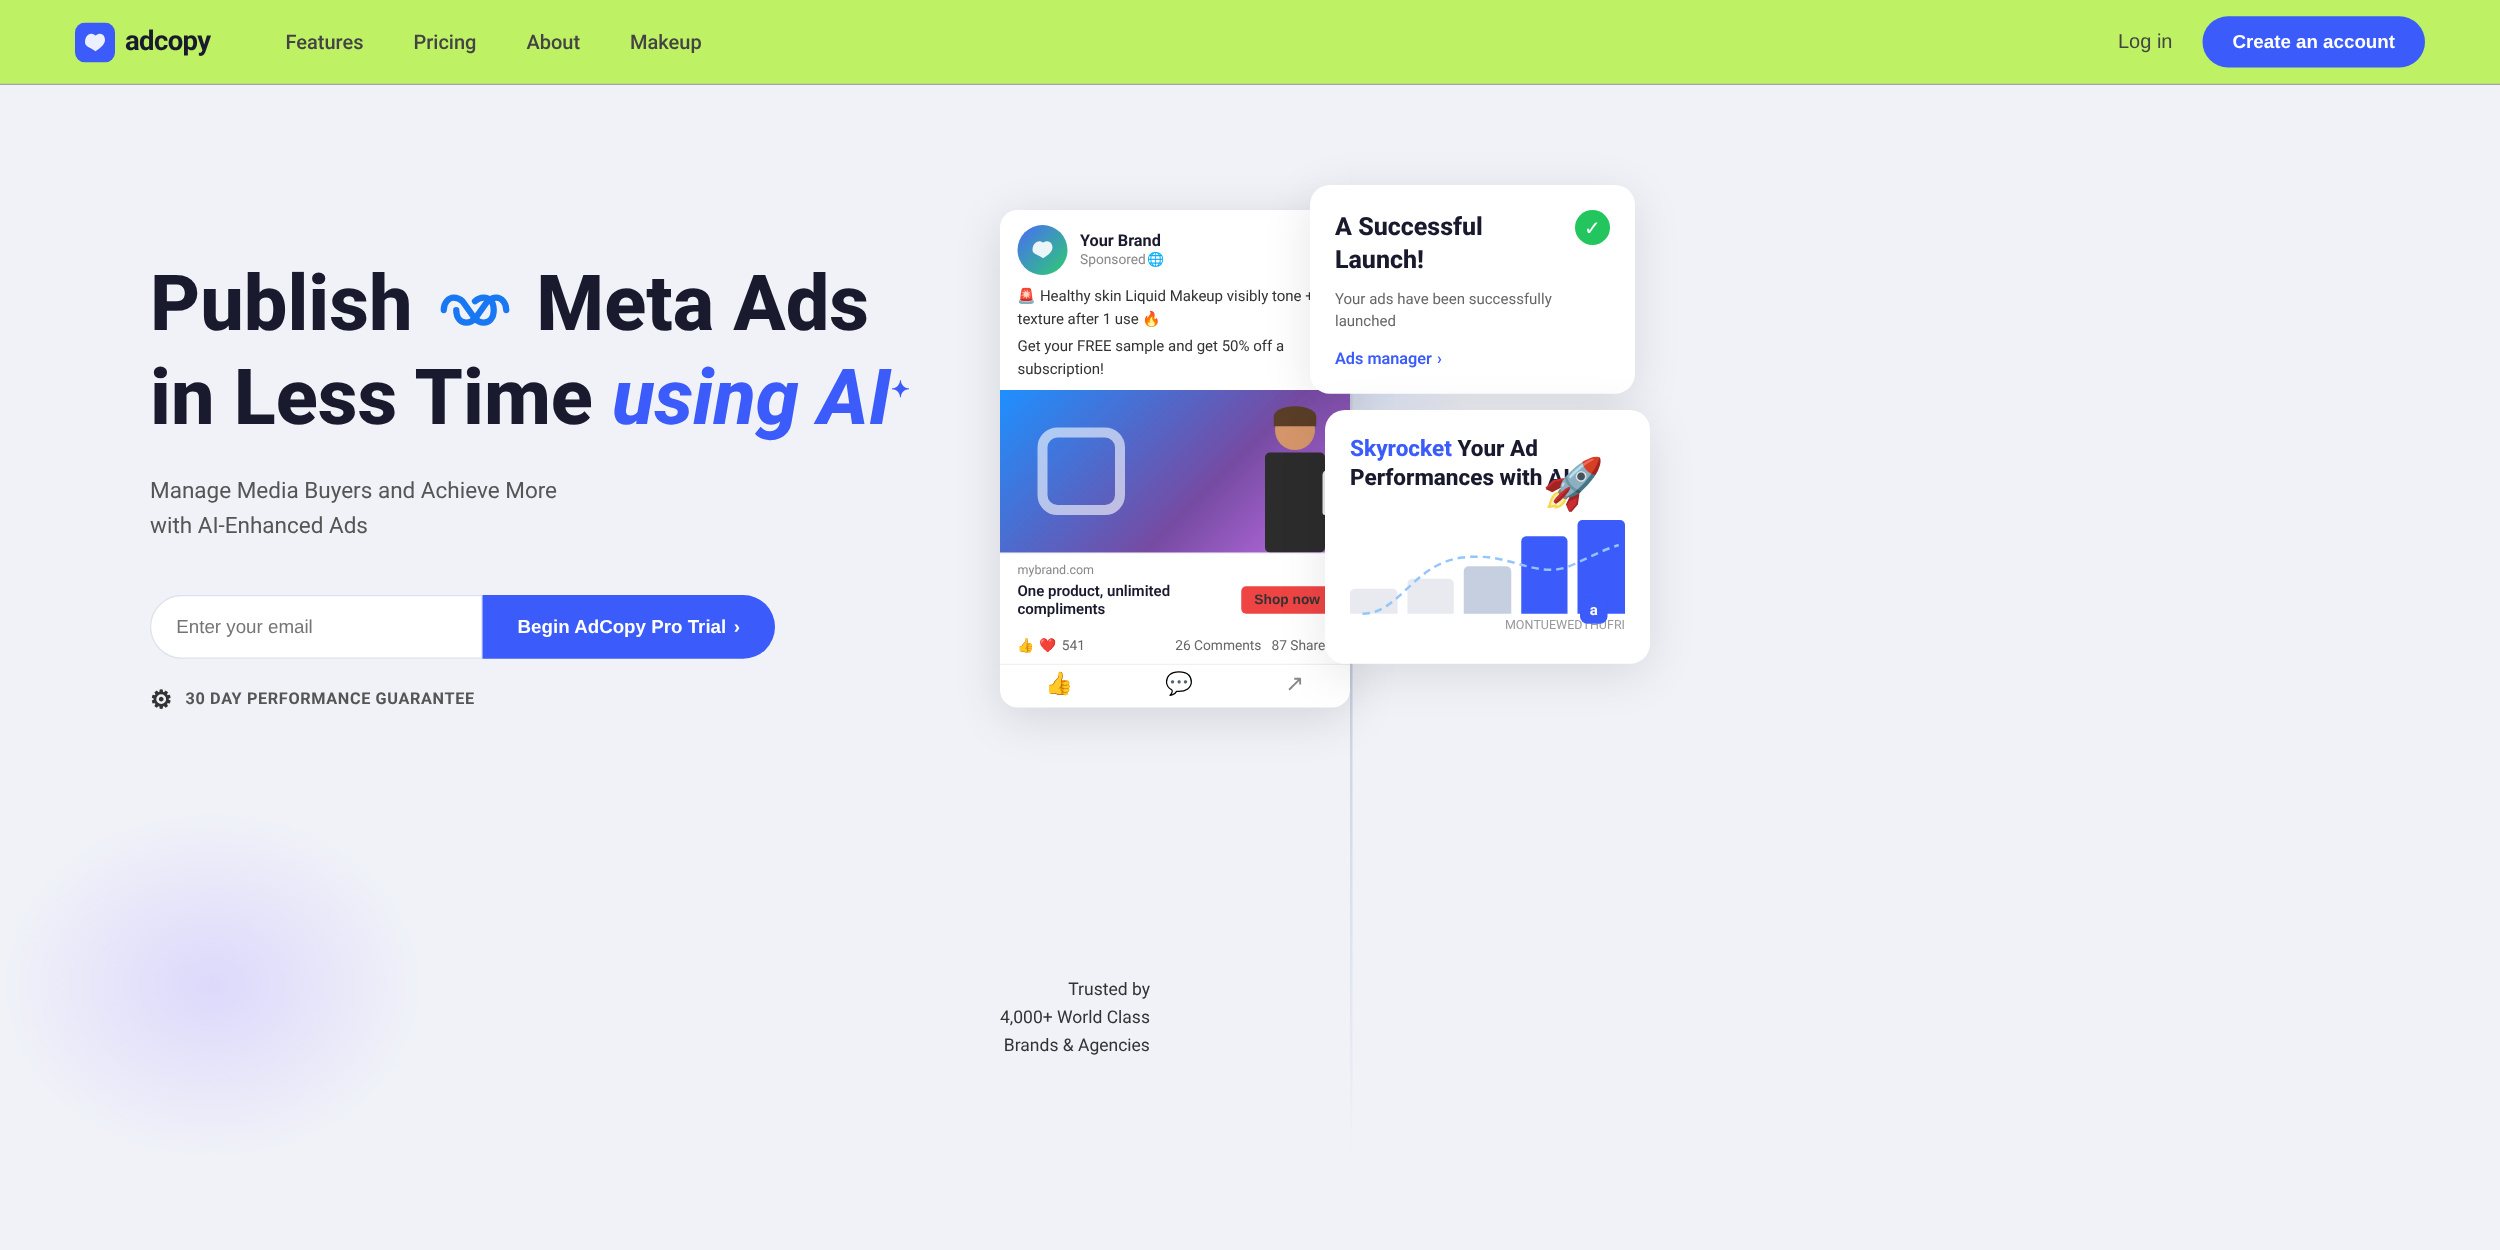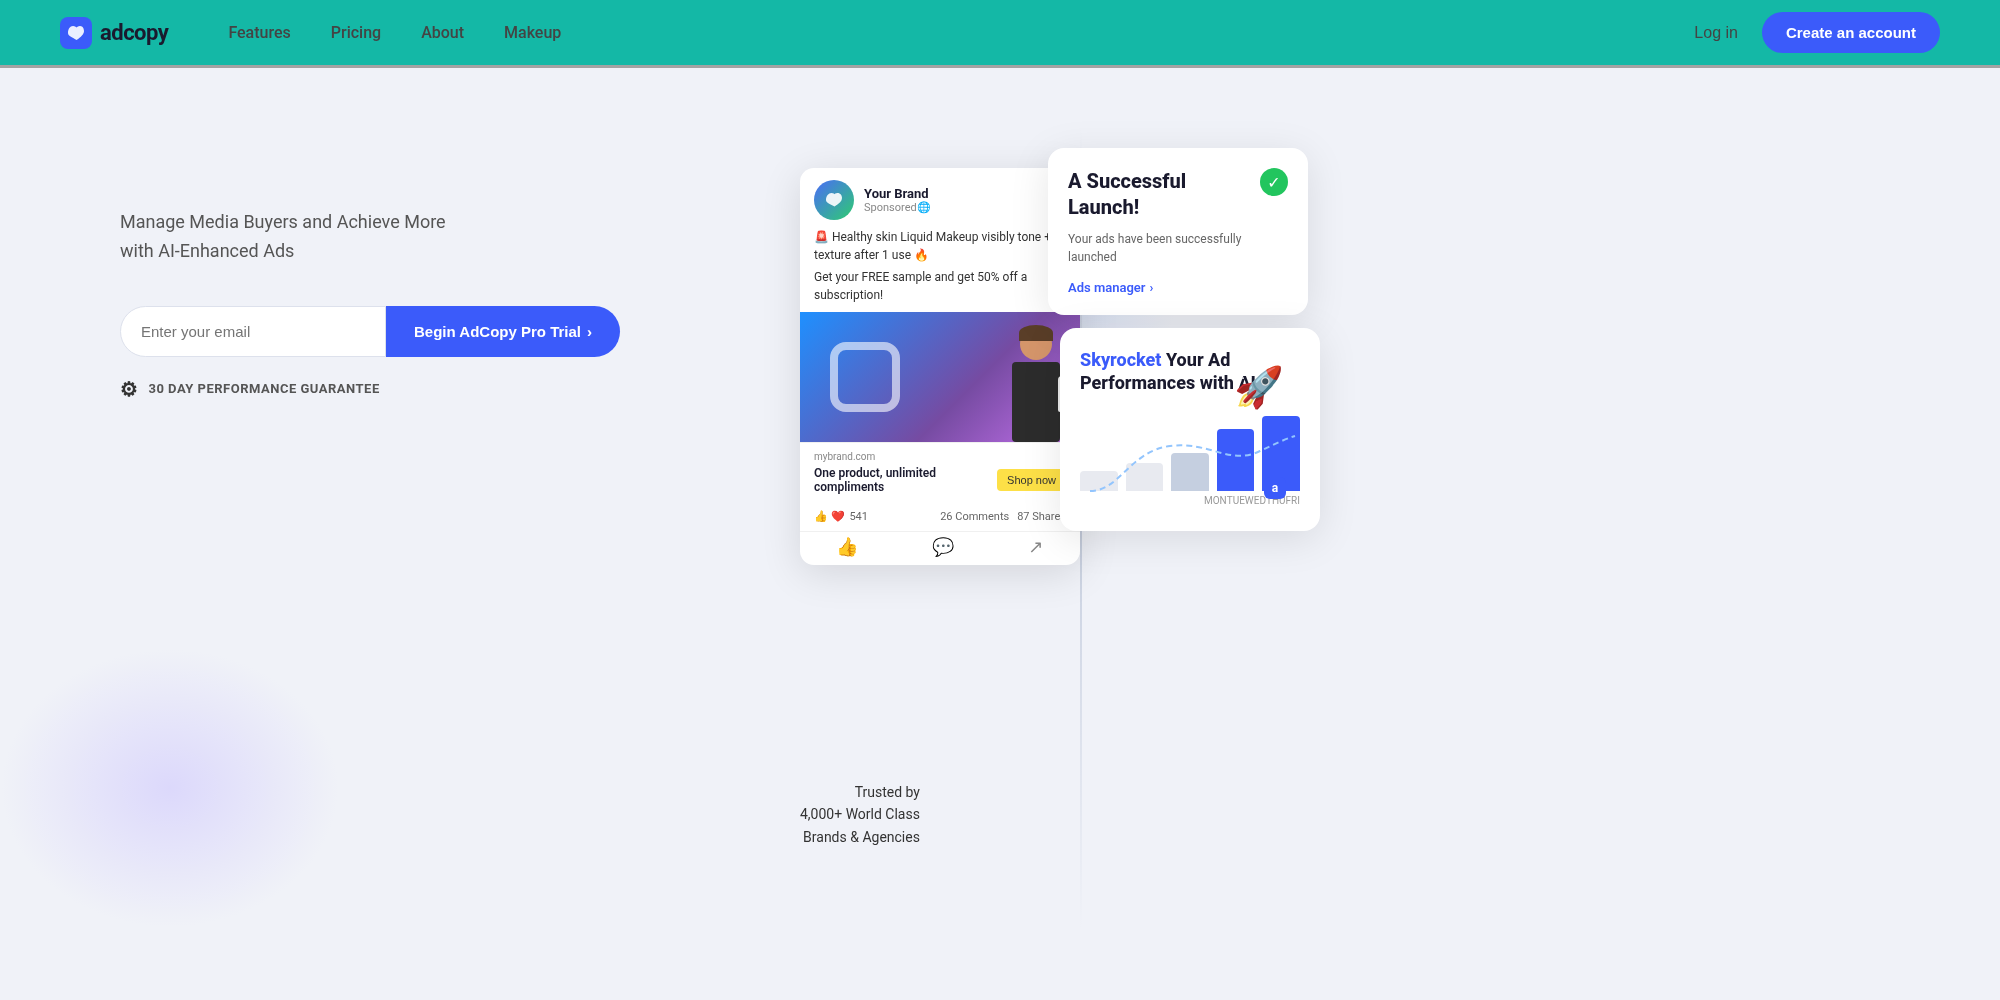--- a/index.html
+++ b/index.html
@@ -12,8 +12,8 @@
 
     
     nav {
-      background: #14b8a6;
-      border-bottom: 3px solid #a3a3a3;
+      background: #bef264;
+      border-bottom: 1px solid #a3a3a3;
       height: 68px;
       display: flex;
       align-items: center;

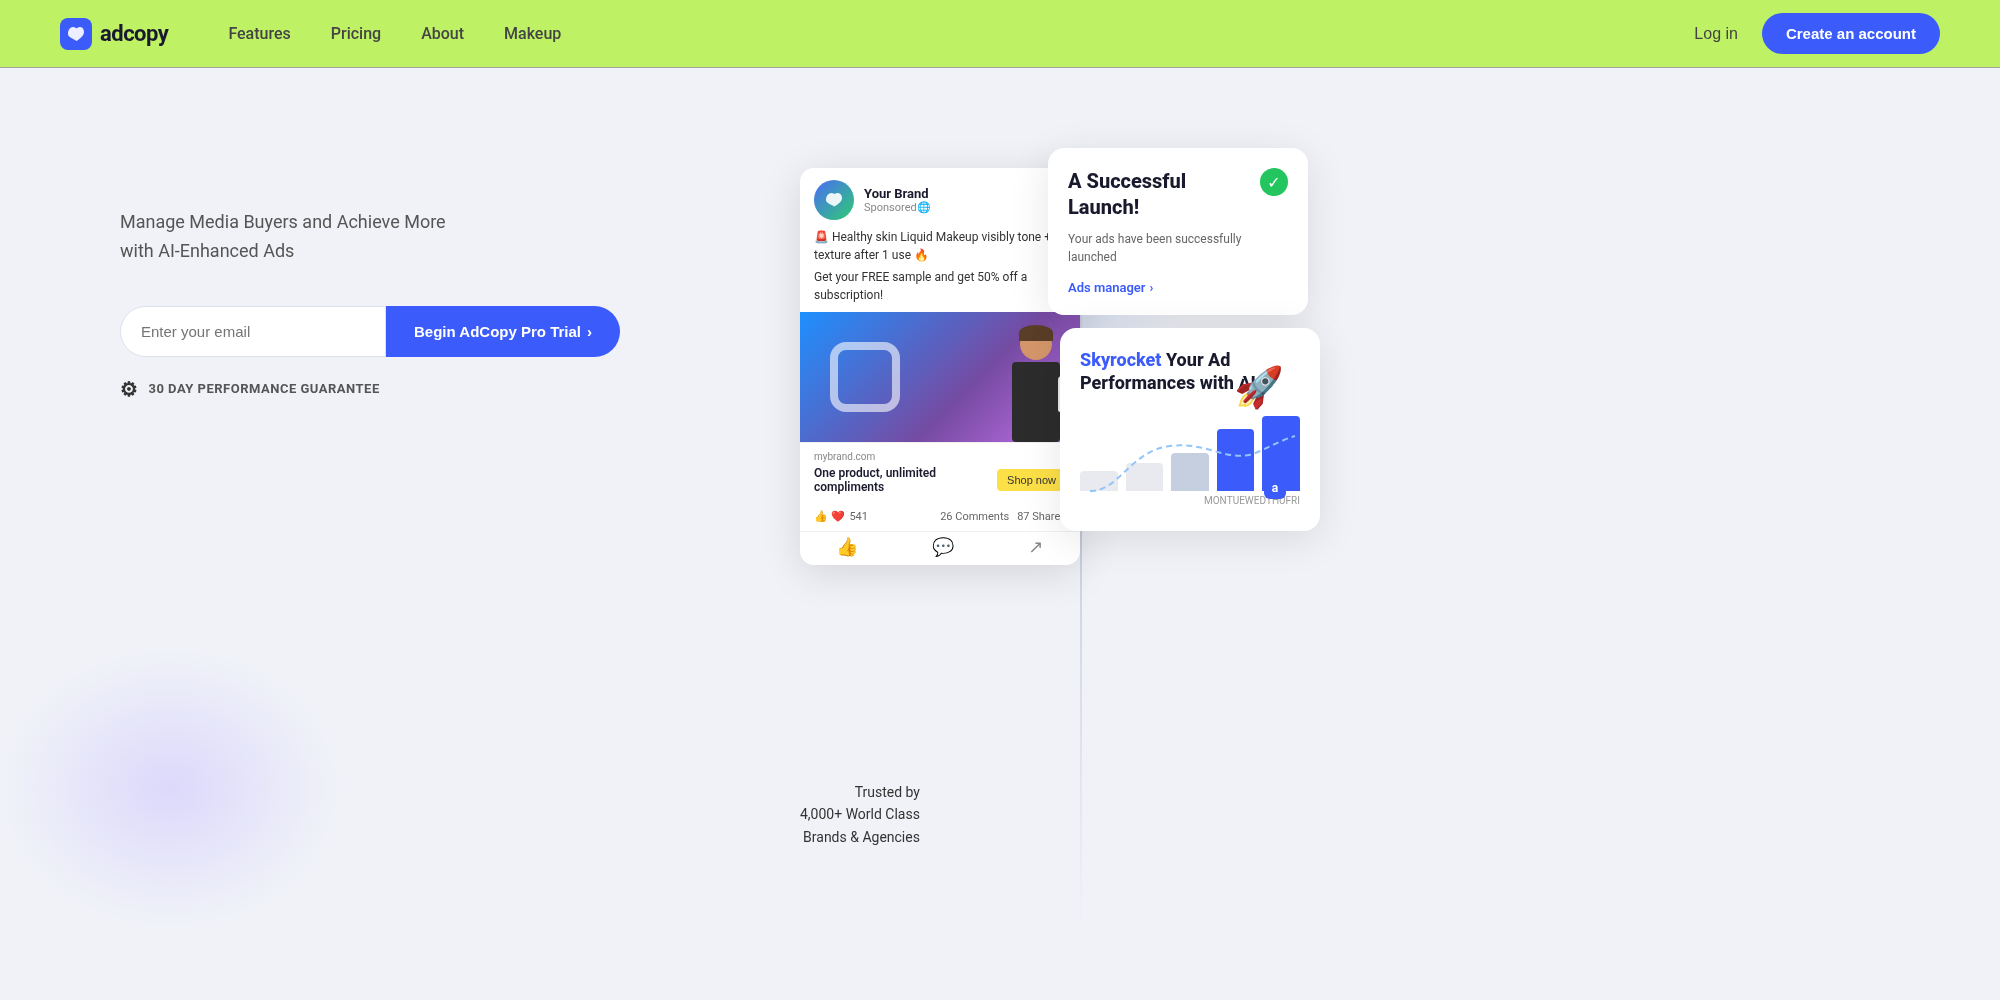--- a/index.html
+++ b/index.html
@@ -450,6 +450,20 @@
   <div class="blob-blue-right"></div>
 
   <div class="hero-left">
+    <h1 class="hero-title">
+      <span>Publish </span>
+      
+      <span class="meta-infinity">
+        <svg width="60" height="40" viewBox="0 0 60 40" fill="none">
+          <path d="M5 20C5 14 9 10 13 10C17 10 20 13 20 13L30 27C30 27 33 30 37 30C41 30 45 27 45 20C45 13 41 10 37 10C33 10 30 13 30 13" stroke="#1877F2" stroke-width="5" stroke-linecap="round" fill="none"></path>
+          <path d="M55 20C55 14 51 10 47 10C43 10 40 13 40 13L30 27C30 27 27 30 23 30C19 30 15 27 15 20" stroke="#1877F2" stroke-width="5" stroke-linecap="round" fill="none"></path>
+        </svg>
+      </span>
+      <span>Meta Ads</span>
+      <br>
+      <span>in Less Time </span>
+      <span class="ai-text">using AI</span><span class="star-icon">✦</span>
+    </h1>
     <p class="hero-sub">
       <span>Manage Media Buyers and Achieve More</span><br>
       <span>with AI-Enhanced Ads</span>

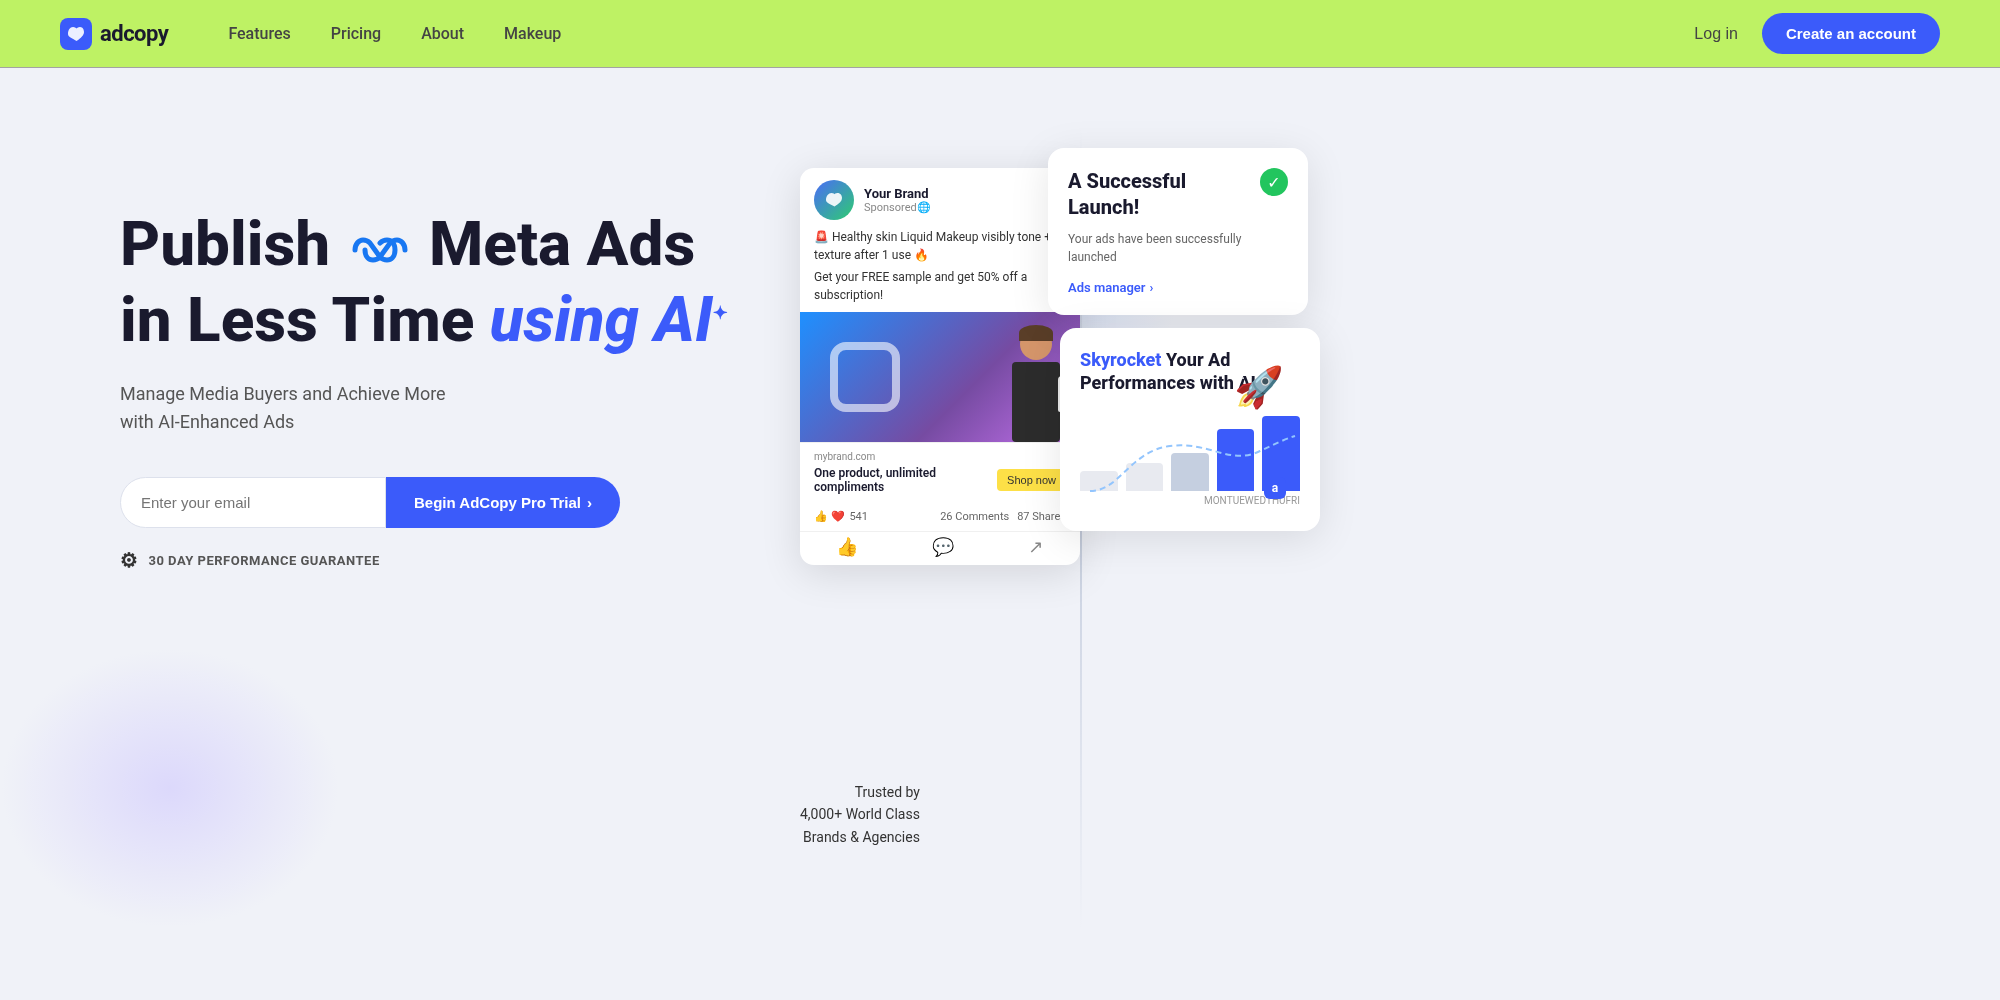--- a/index.html
+++ b/index.html
@@ -250,12 +250,12 @@
     }
     .ad-tagline { font-size: 12px; font-weight: 600; color: #1a1a2e; flex: 1; }
     .ad-shop-btn {
-      background: #fde047;
+      background: #ef4444;
       border: none;
       border-radius: 4px;
       padding: 5px 10px;
       font-size: 11px;
-      font-weight: 400;
+      font-weight: 700;
       color: #333;
       cursor: pointer;
     }

